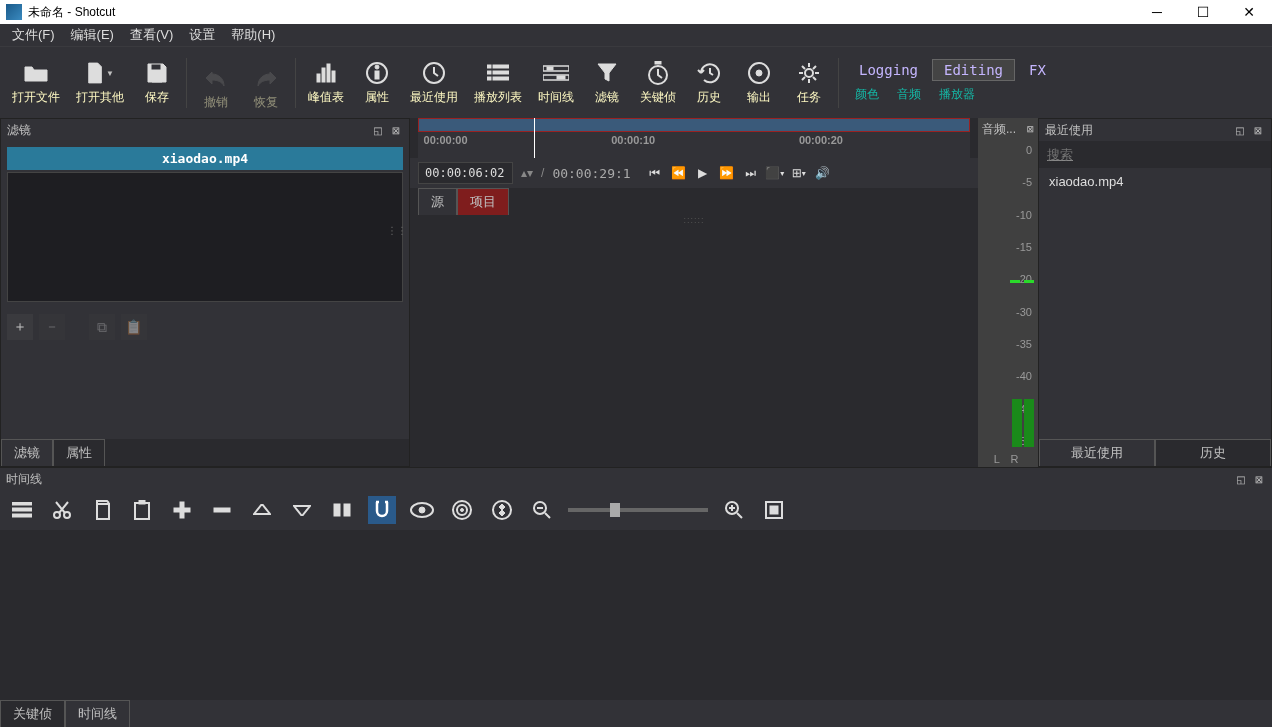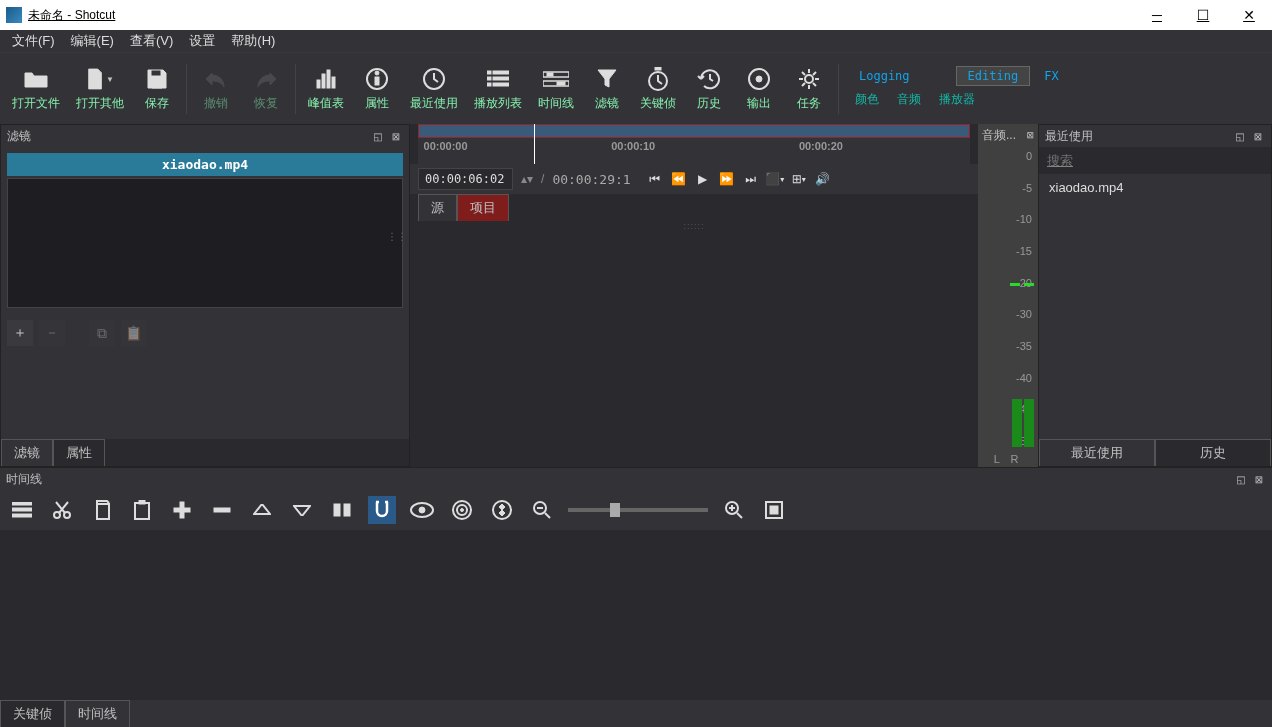--- a/index.html
+++ b/index.html
@@ -6,7 +6,7 @@
 body { background: #2a2a2e; color: #c0c0c0; font-size: 12px; width: 1272px; height: 727px; overflow: hidden; display: flex; flex-direction: column; }
 
 
-.titlebar { height: 30px; background: #fff; display: flex; align-items: center; padding-left: 6px; color: #000; text-decoration: underline; }
+.titlebar { height: 24px; background: #fff; display: flex; align-items: center; padding-left: 6px; color: #000; }
 .titlebar .app-icon { width: 16px; height: 16px; background: linear-gradient(135deg,#1a5a8a,#3a8abf); margin-right: 6px; }
 .titlebar .title { flex: 1; font-size: 12px; }
 .titlebar .win-controls { display: flex; }

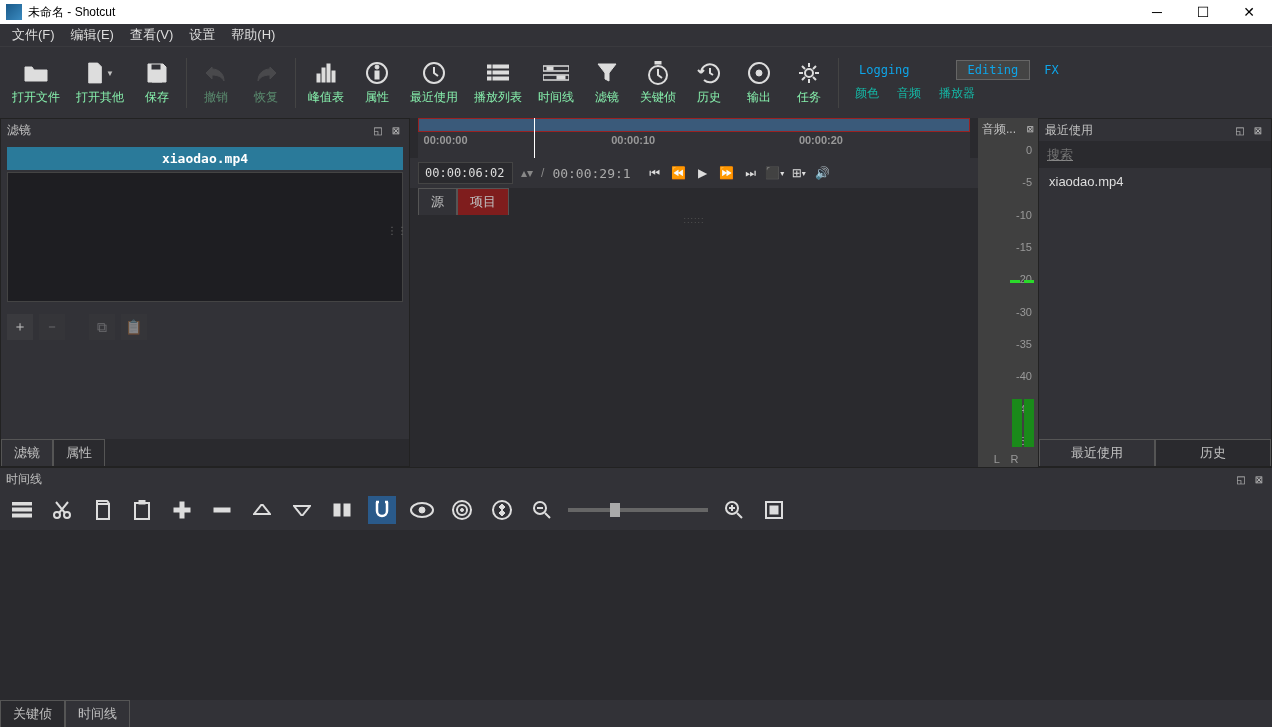--- a/index.html
+++ b/index.html
@@ -25,7 +25,7 @@
 .tb-btn .dropdown-arrow { font-size: 8px; margin-left: 2px; }
 .tb-sep { width: 1px; height: 50px; background: #444; margin: 0 4px; }
 .tb-right { display: flex; flex-direction: column; gap: 2px; padding: 4px; }
-.tb-right .mode-btn { padding: 3px 12px; font-size: 12px; font-family: monospace; color: #0ea5e9; }
+.tb-right .mode-btn { padding: 3px 12px; font-size: 14px; font-family: monospace; color: #c4b5fd; }
 .tb-right .mode-btn.active { background: #444; box-shadow: inset 0 0 0 1px #666; margin-left: 32px; }
 .tb-right .row { display: flex; gap: 2px; }
 .tb-right .color-btn { padding: 3px 8px; font-size: 12px; color: #14b8a6; }

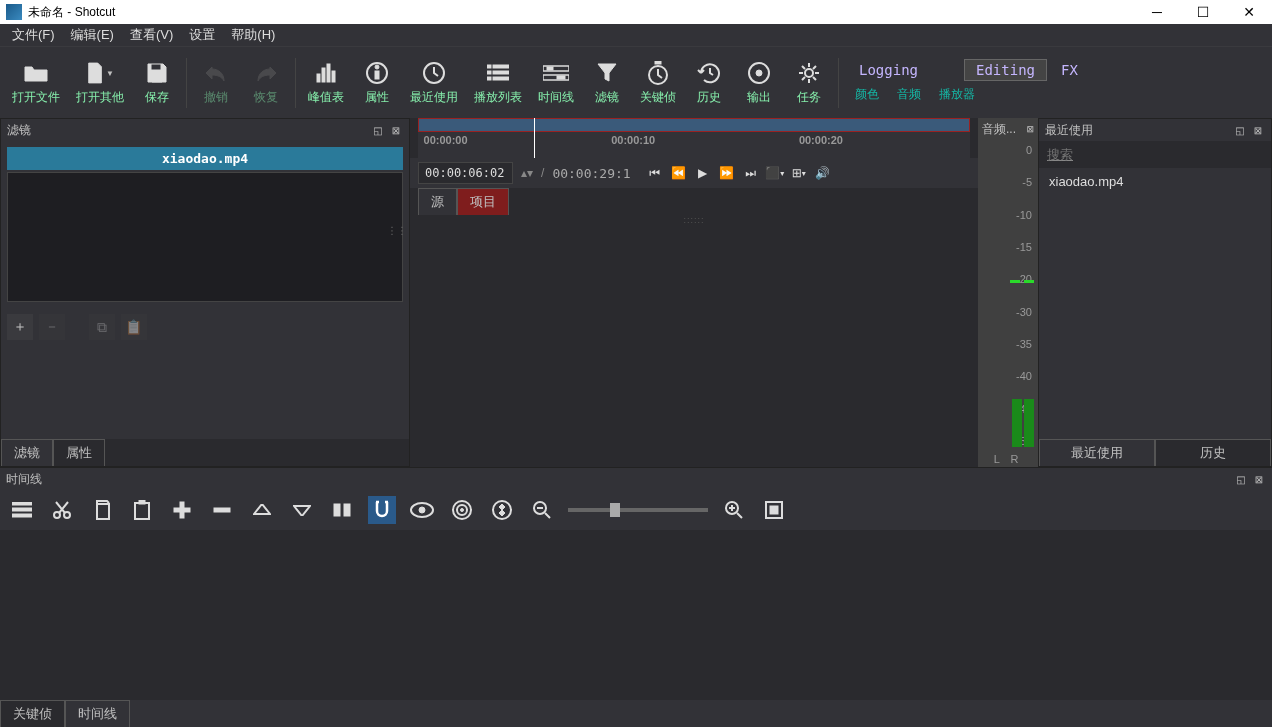--- a/index.html
+++ b/index.html
@@ -26,7 +26,7 @@
 .tb-sep { width: 1px; height: 50px; background: #444; margin: 0 4px; }
 .tb-right { display: flex; flex-direction: column; gap: 2px; padding: 4px; }
 .tb-right .mode-btn { padding: 3px 12px; font-size: 14px; font-family: monospace; color: #c4b5fd; }
-.tb-right .mode-btn.active { background: #444; box-shadow: inset 0 0 0 1px #666; margin-left: 32px; }
+.tb-right .mode-btn.active { background: #444; box-shadow: inset 0 0 0 1px #666; }
 .tb-right .row { display: flex; gap: 2px; }
 .tb-right .color-btn { padding: 3px 8px; font-size: 12px; color: #14b8a6; }
 

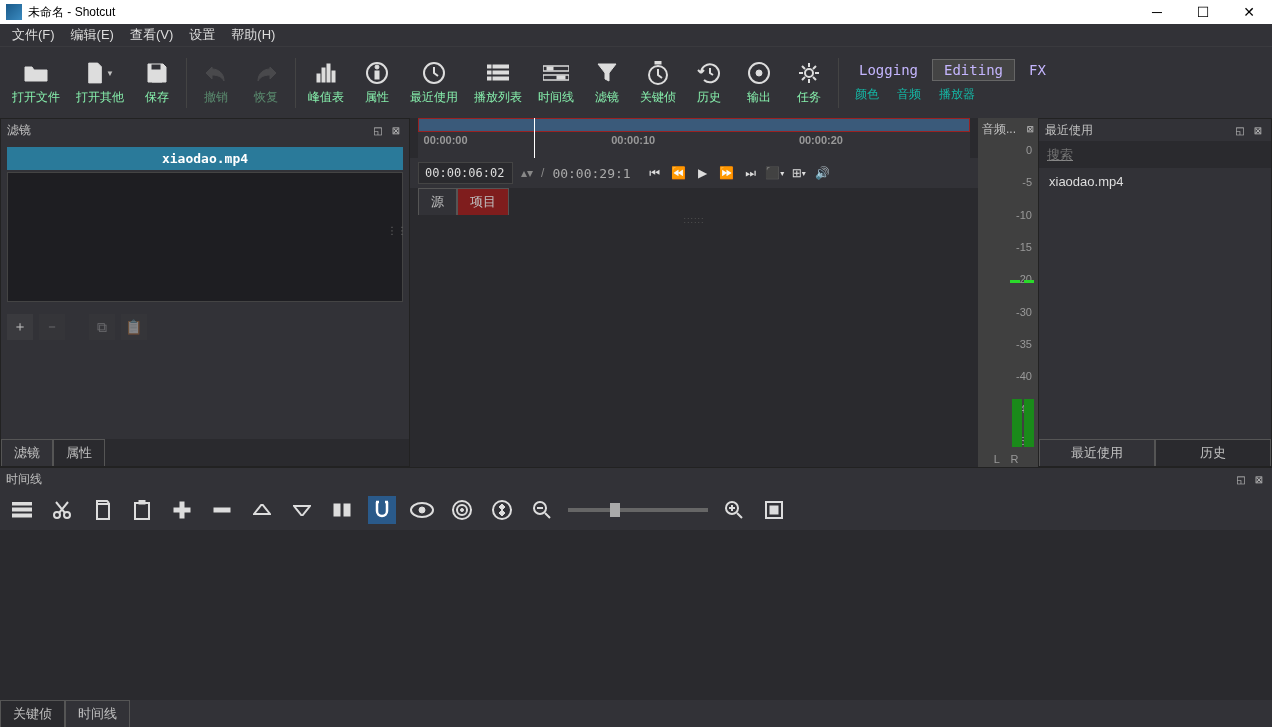--- a/index.html
+++ b/index.html
@@ -21,7 +21,7 @@
 .tb-btn { display: flex; flex-direction: column; align-items: center; justify-content: center; padding: 4px 8px; min-width: 50px; height: 64px; }
 .tb-btn.disabled { opacity: 0.45; }
 .tb-btn .icon { width: 28px; height: 28px; display: flex; align-items: center; justify-content: center; margin-bottom: 2px; }
-.tb-btn .label { font-size: 12px; color: #86efac; white-space: nowrap; }
+.tb-btn .label { font-size: 12px; color: #fef9c3; white-space: nowrap; }
 .tb-btn .dropdown-arrow { font-size: 8px; margin-left: 2px; }
 .tb-sep { width: 1px; height: 50px; background: #444; margin: 0 4px; }
 .tb-right { display: flex; flex-direction: column; gap: 2px; padding: 4px; }

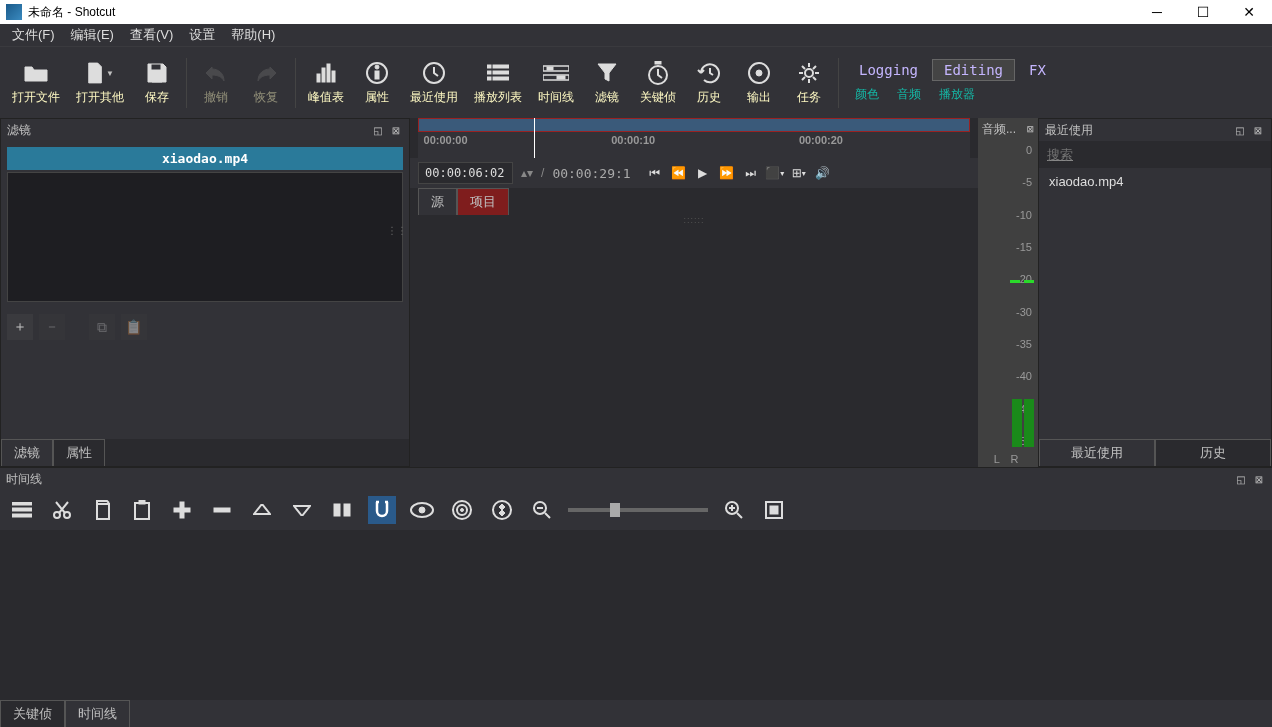--- a/index.html
+++ b/index.html
@@ -19,7 +19,7 @@
 
 .toolbar { height: 72px; background: #323237; display: flex; align-items: center; padding: 0 4px; border-top: 1px solid #3a3a3e; }
 .tb-btn { display: flex; flex-direction: column; align-items: center; justify-content: center; padding: 4px 8px; min-width: 50px; height: 64px; }
-.tb-btn.disabled { opacity: 0.45; }
+.tb-btn.disabled { opacity: 0.45; justify-content: flex-end; }
 .tb-btn .icon { width: 28px; height: 28px; display: flex; align-items: center; justify-content: center; margin-bottom: 2px; }
 .tb-btn .label { font-size: 12px; color: #fef9c3; white-space: nowrap; }
 .tb-btn .dropdown-arrow { font-size: 8px; margin-left: 2px; }

